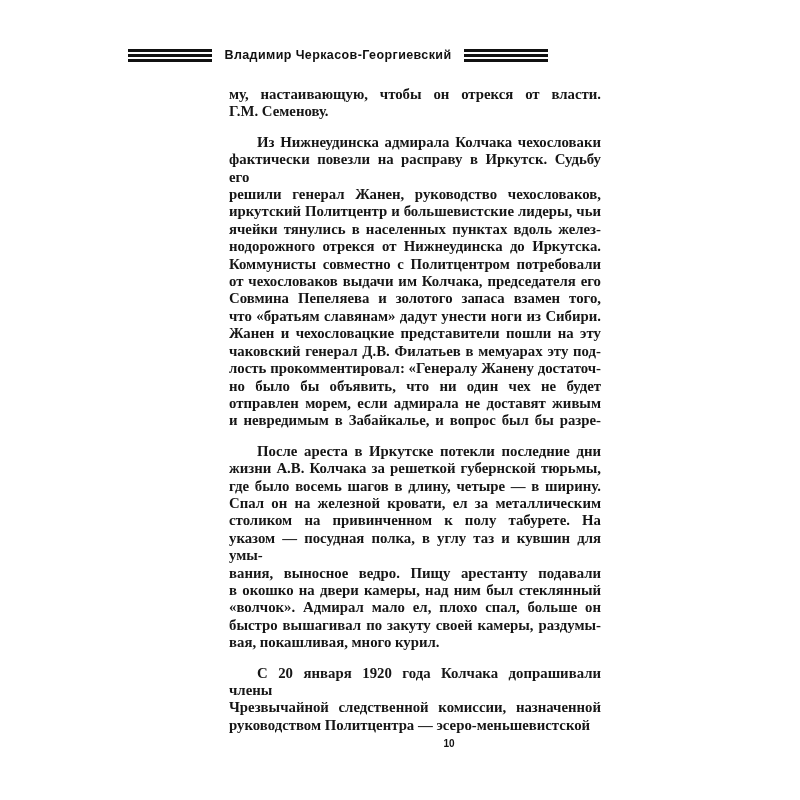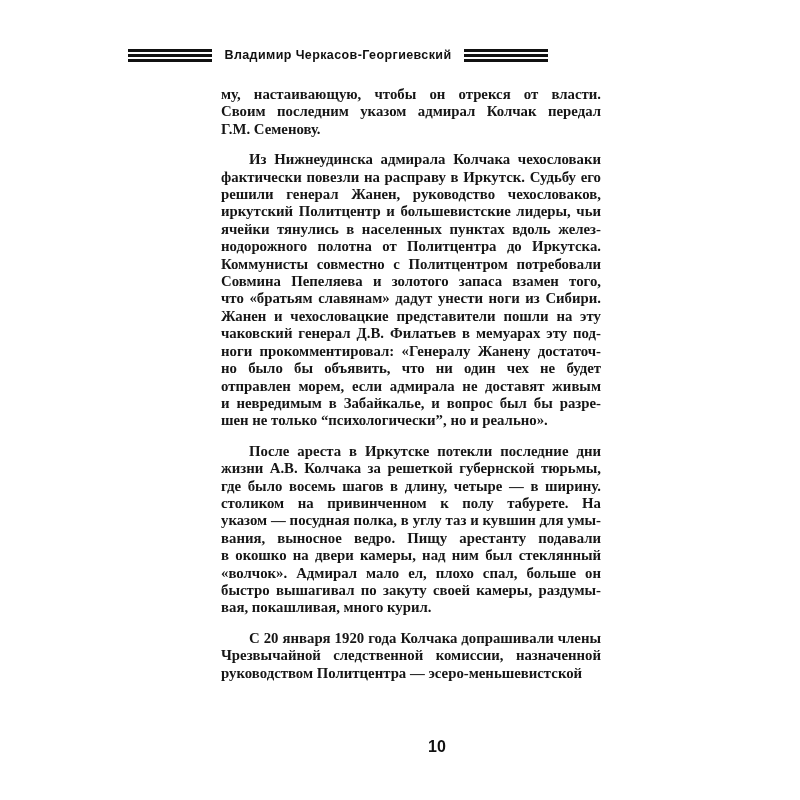--- a/index.html
+++ b/index.html
@@ -60,6 +60,7 @@
     text-align: justify;
     text-align-last: justify;
     white-space: normal;
+    margin-left: 8px;
   }
   .line.last { text-align-last: left; }
   .para.indent .line.first { text-indent: 28px; }

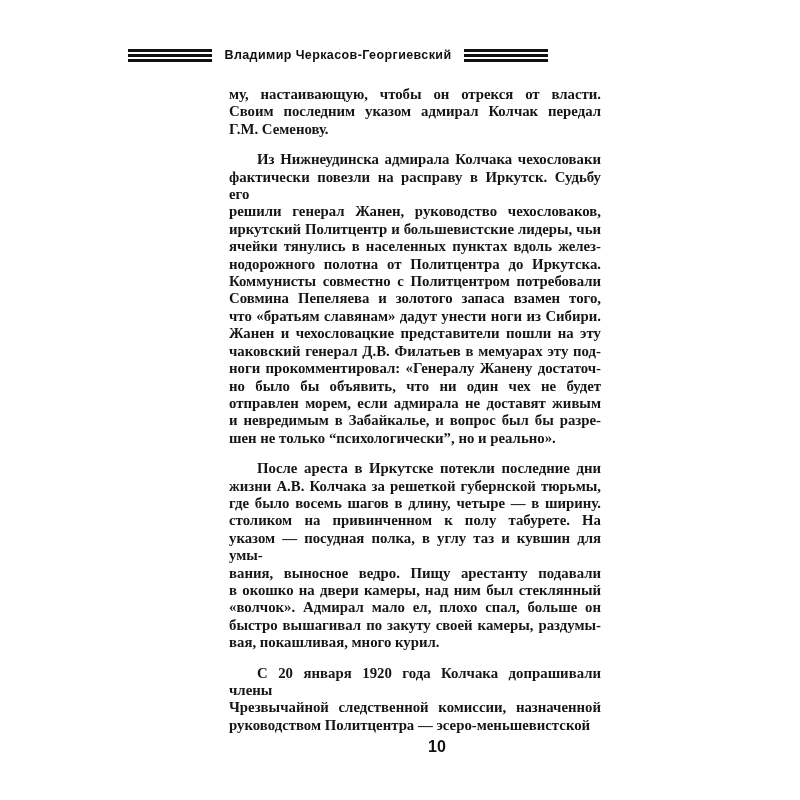--- a/index.html
+++ b/index.html
@@ -91,7 +91,6 @@
   <div class="body-column">
       <div class="para">
         <div class="line first">му, настаивающую, чтобы он отрекся от власти.</div>
-        <div class="line">Своим последним указом адмирал Колчак передал</div>
         <div class="line last">Г.М. Семенову.</div>
       </div>
       <div class="para indent">

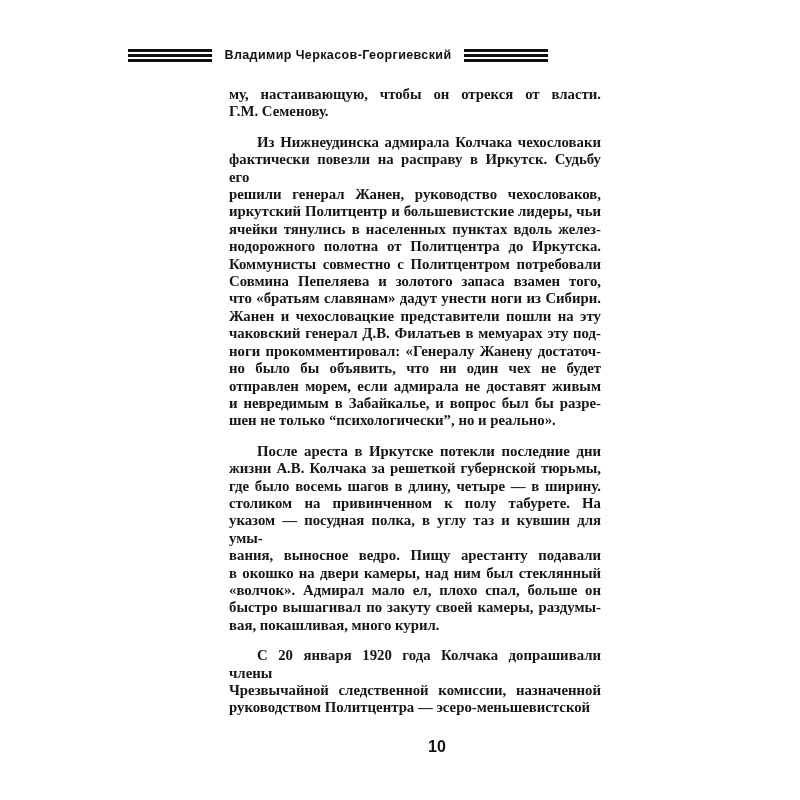--- a/index.html
+++ b/index.html
@@ -99,7 +99,7 @@
         <div class="line">решили генерал Жанен, руководство чехословаков,</div>
         <div class="line">иркутский Политцентр и большевистские лидеры, чьи</div>
         <div class="line">ячейки тянулись в населенных пунктах вдоль желез-</div>
-        <div class="line">нодорожного полотна от Политцентра до Иркутска.</div>
+        <div class="line">нодорожного отрекся от Нижнеудинска до Иркутска.</div>
         <div class="line">Коммунисты совместно с Политцентром потребовали</div>
         <div class="line">Совмина Пепеляева и золотого запаса взамен того,</div>
         <div class="line">что «братьям славянам» дадут унести ноги из Сибири.</div>

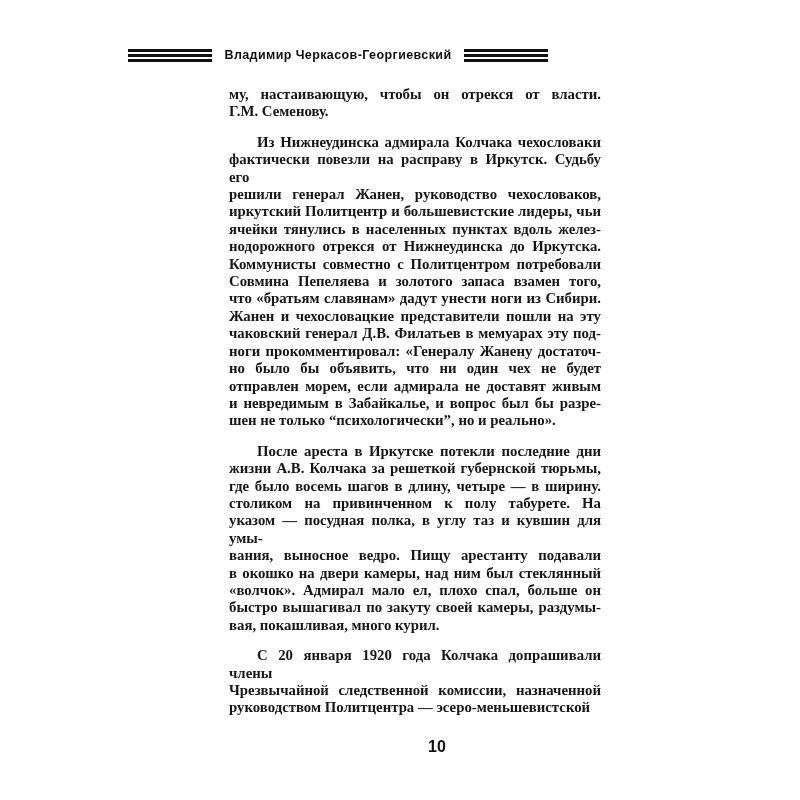--- a/index.html
+++ b/index.html
@@ -101,6 +101,7 @@
         <div class="line">ячейки тянулись в населенных пунктах вдоль желез-</div>
         <div class="line">нодорожного отрекся от Нижнеудинска до Иркутска.</div>
         <div class="line">Коммунисты совместно с Политцентром потребовали</div>
+        <div class="line">от чехословаков выдачи им Колчака, председателя его</div>
         <div class="line">Совмина Пепеляева и золотого запаса взамен того,</div>
         <div class="line">что «братьям славянам» дадут унести ноги из Сибири.</div>
         <div class="line">Жанен и чехословацкие представители пошли на эту</div>

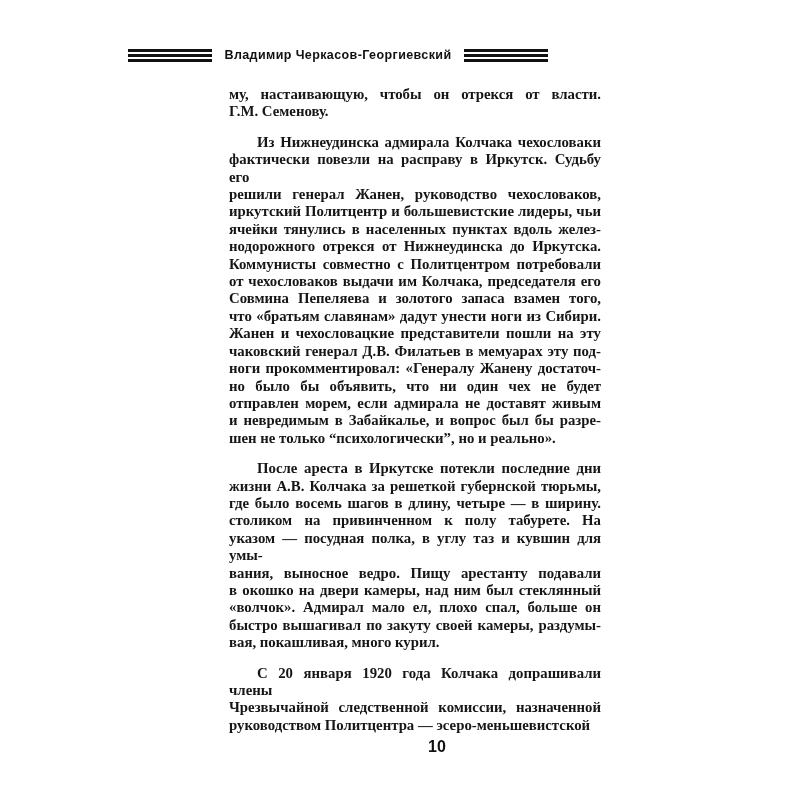--- a/index.html
+++ b/index.html
@@ -106,7 +106,7 @@
         <div class="line">что «братьям славянам» дадут унести ноги из Сибири.</div>
         <div class="line">Жанен и чехословацкие представители пошли на эту</div>
         <div class="line">чаковский генерал Д.В. Филатьев в мемуарах эту под-</div>
-        <div class="line">ноги прокомментировал: «Генералу Жанену достаточ-</div>
+        <div class="line">лость прокомментировал: «Генералу Жанену достаточ-</div>
         <div class="line">но было бы объявить, что ни один чех не будет</div>
         <div class="line">отправлен морем, если адмирала не доставят живым</div>
         <div class="line">и невредимым в Забайкалье, и вопрос был бы разре-</div>

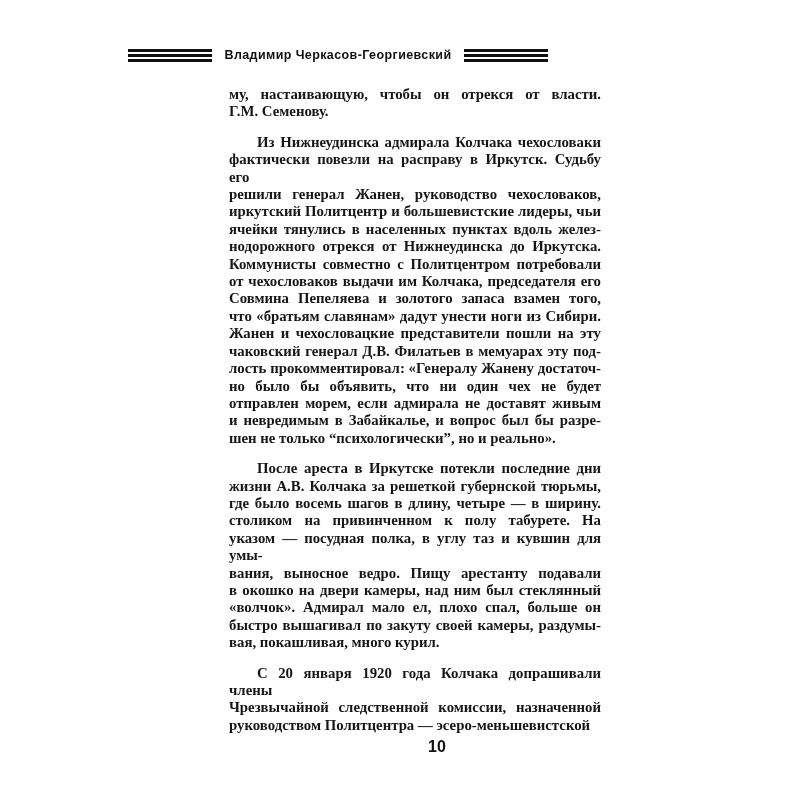--- a/index.html
+++ b/index.html
@@ -110,7 +110,6 @@
         <div class="line">но было бы объявить, что ни один чех не будет</div>
         <div class="line">отправлен морем, если адмирала не доставят живым</div>
         <div class="line">и невредимым в Забайкалье, и вопрос был бы разре-</div>
-        <div class="line last">шен не только “психологически”, но и реально».</div>
       </div>
       <div class="para indent">
         <div class="line first">После ареста в Иркутске потекли последние дни</div>

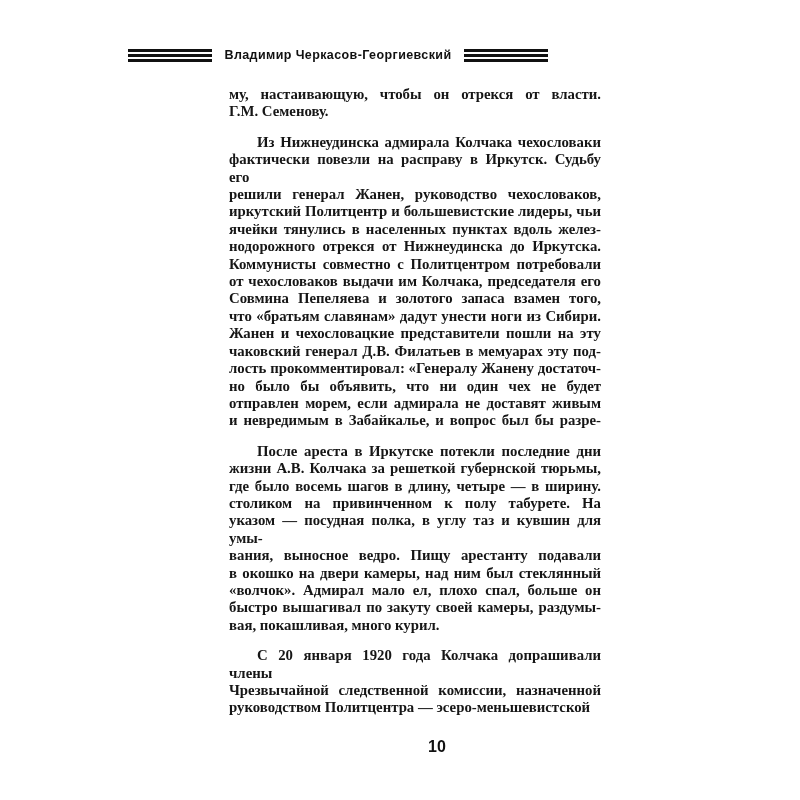--- a/index.html
+++ b/index.html
@@ -115,6 +115,7 @@
         <div class="line first">После ареста в Иркутске потекли последние дни</div>
         <div class="line">жизни А.В. Колчака за решеткой губернской тюрьмы,</div>
         <div class="line">где было восемь шагов в длину, четыре —  в ширину.</div>
+        <div class="line">Спал он на железной кровати, ел за металлическим</div>
         <div class="line">столиком на привинченном к полу табурете. На</div>
         <div class="line">указом —  посудная полка, в углу таз и кувшин для умы-</div>
         <div class="line">вания, выносное ведро. Пищу арестанту подавали</div>

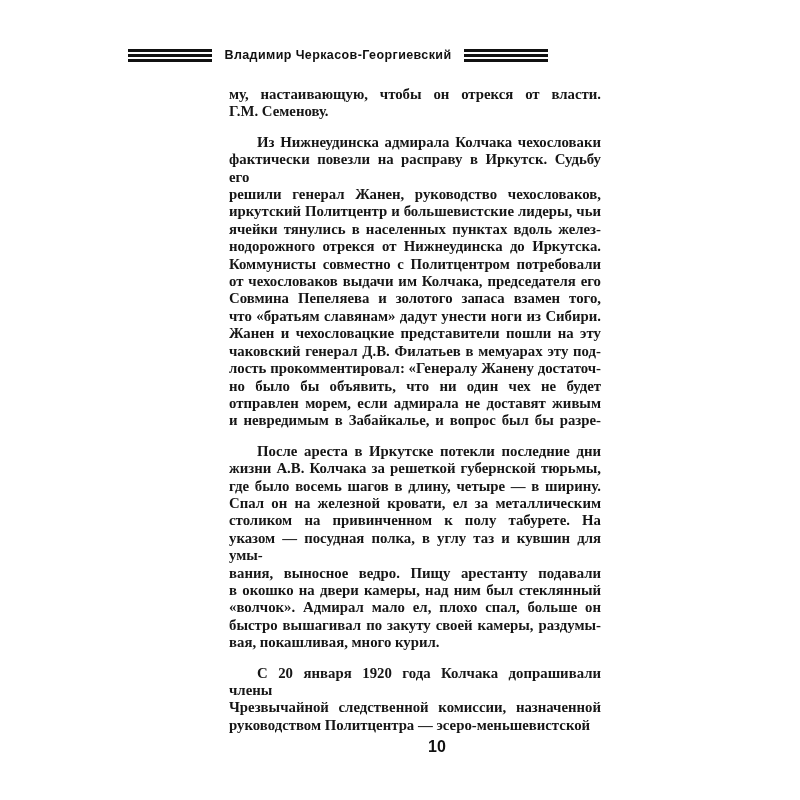--- a/index.html
+++ b/index.html
@@ -67,12 +67,12 @@
   .page-number {
     position: absolute;
     top: 738px;
-    left: 221px;
+    left: 233px;
     width: 380px;
     text-align: center;
     font-family: "Liberation Sans", sans-serif;
     font-weight: bold;
-    font-size: 16px;
+    font-size: 10px;
     color: #111;
     padding-left: 26px;
   }

